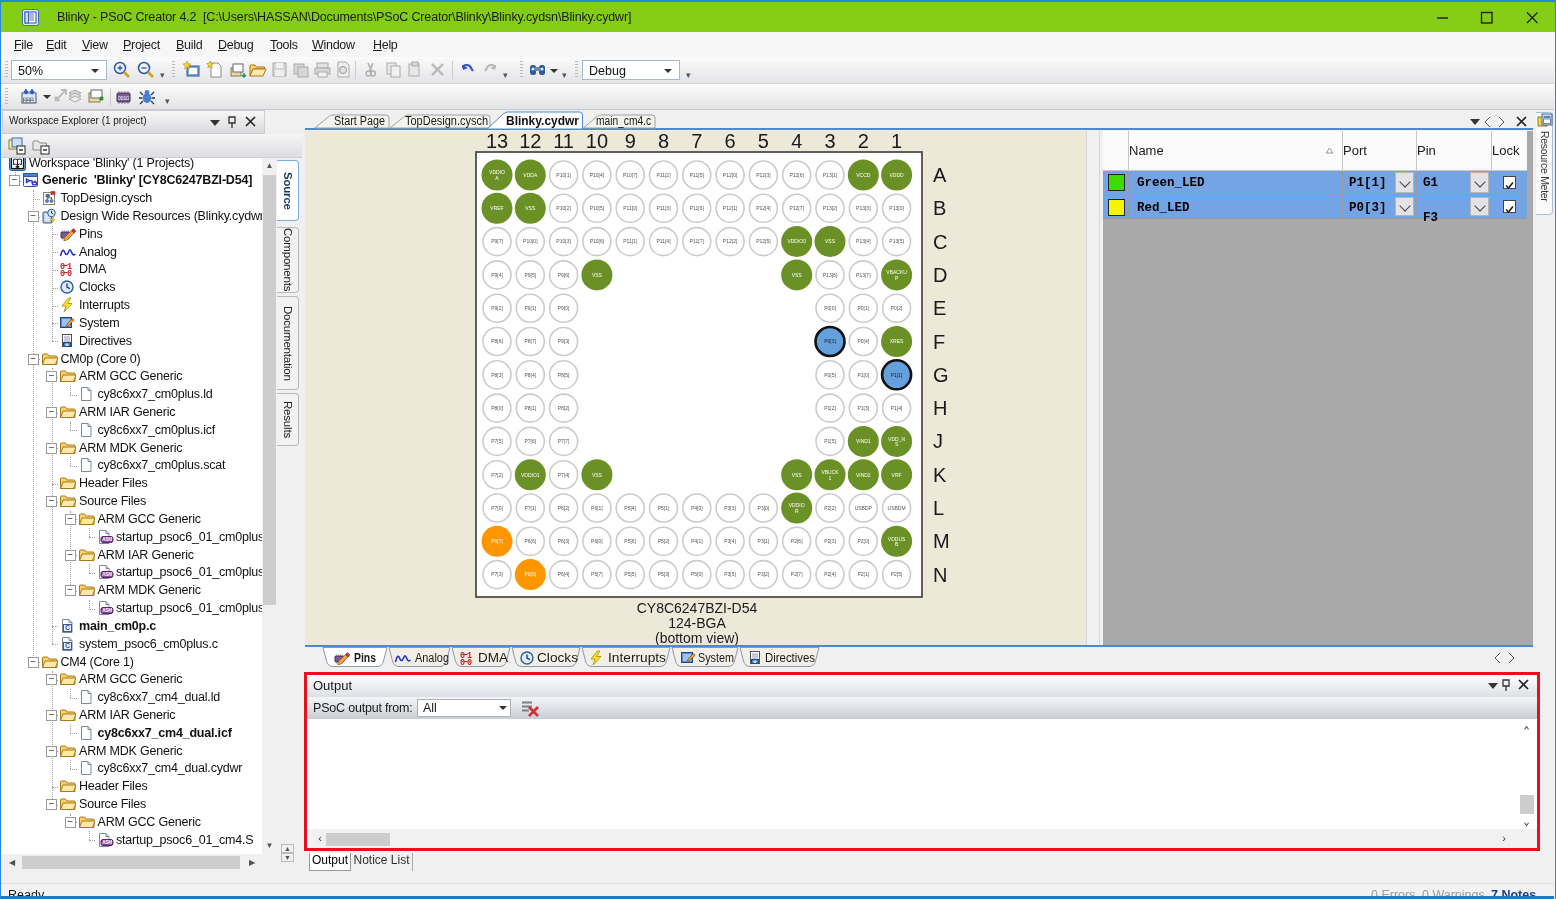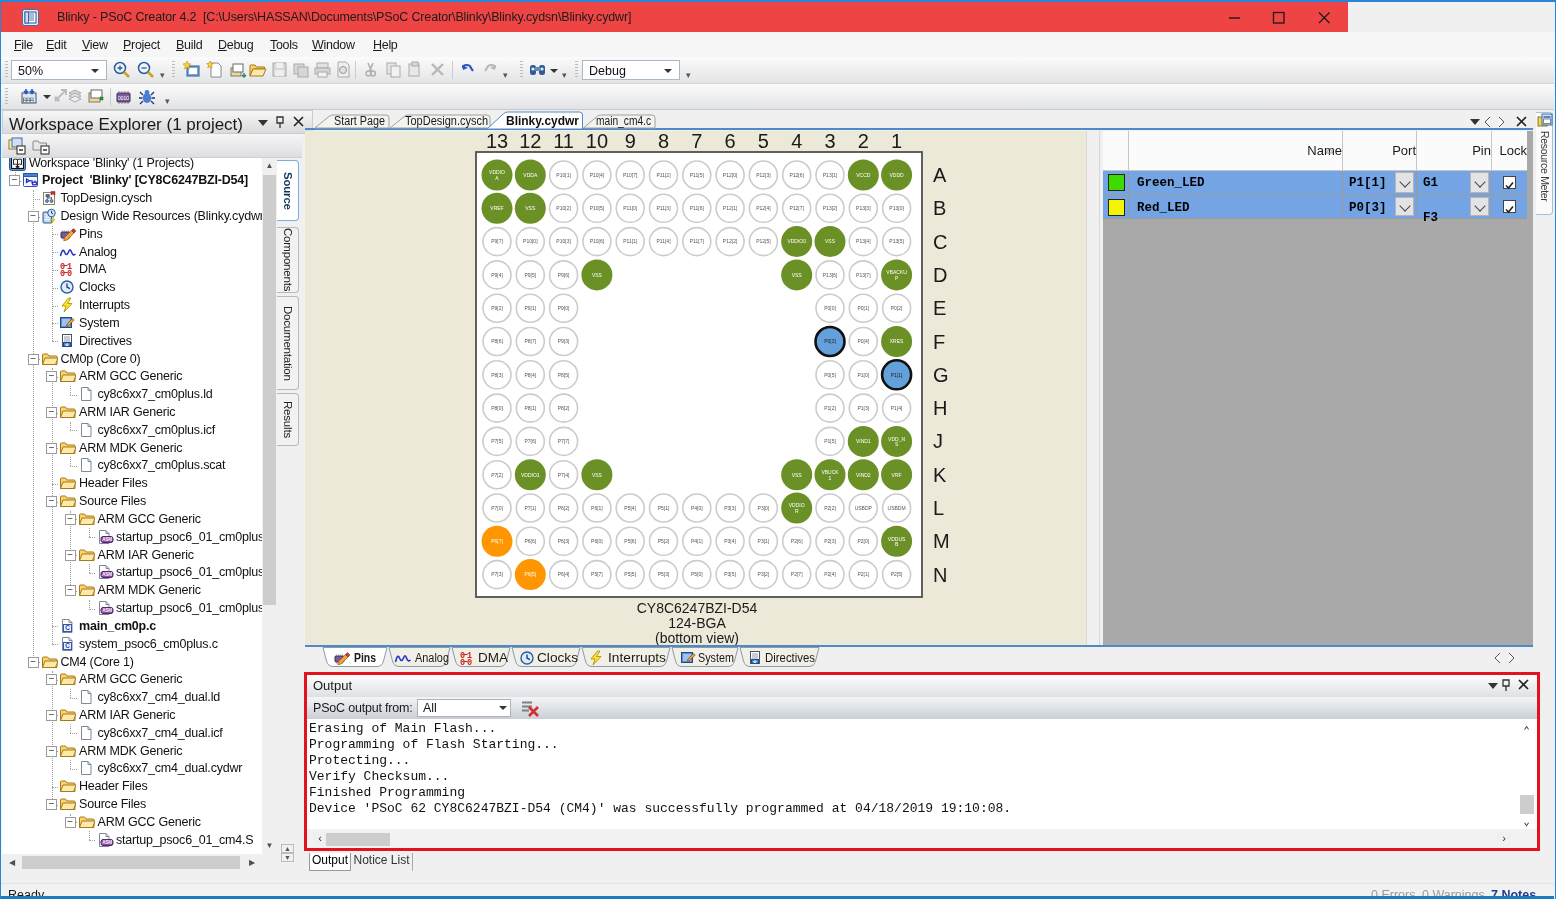--- a/index.html
+++ b/index.html
@@ -8,7 +8,7 @@
 #bright { position:absolute; right:0; top:0; width:1px; height:899px; background:#2686d8; z-index:99; }
 .abs { position:absolute; }
 
-#titlebar { position:absolute; left:0; top:2px; width:1348px; height:30px; background:#ef4444; }
+#titlebar { position:absolute; left:0; top:2px; width:1556px; height:30px; background:#84cc16; }
 #titletext { position:absolute; left:57px; top:8px; font-size:12.5px; letter-spacing:-0.15px; color:#1b1b1b; white-space:pre; }
 .winbtn { position:absolute; top:0; width:46px; height:30px; color:#1a1a1a; }
 

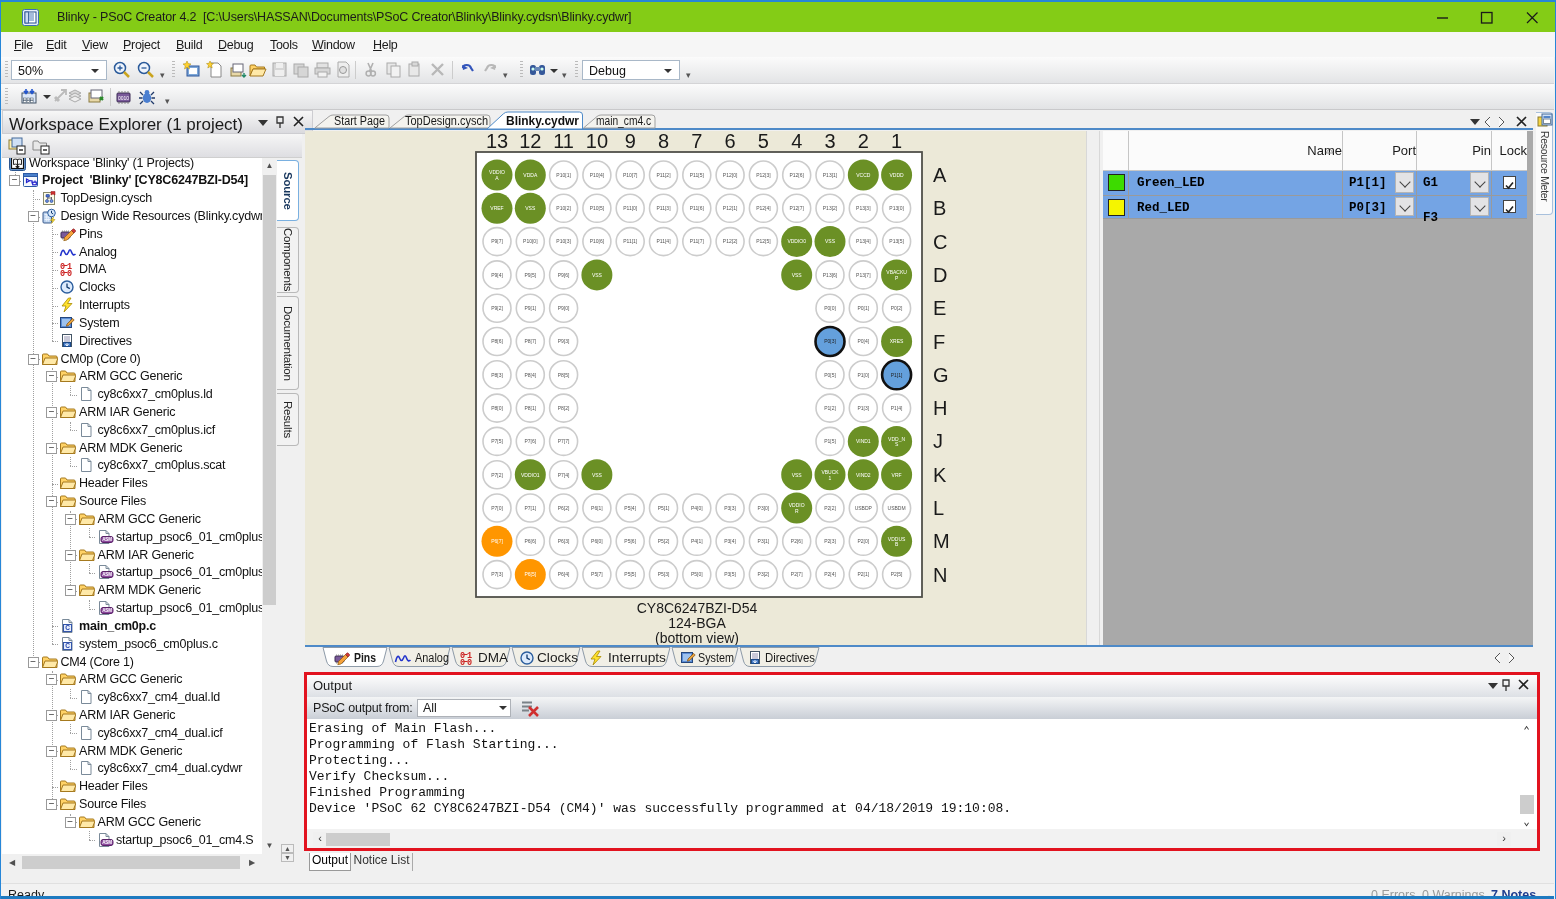--- a/index.html
+++ b/index.html
@@ -24,7 +24,7 @@
 .dna { width:0; height:0; border-left:4px solid transparent; border-right:4px solid transparent; border-top:4px solid #333; position:absolute; }
 .chev { position:absolute; font-size:9px; color:#555; }
 
-#wetitle { position:absolute; left:2px; top:110px; width:311px; height:24px; background:linear-gradient(#f7f7f7,#dadade); border:1px solid #cdcdd1; font-size:17px; color:#1a1a1a; }
+#wetitle { position:absolute; left:2px; top:110px; width:263px; height:24px; background:linear-gradient(#f7f7f7,#dadade); border:1px solid #cdcdd1; font-size:10px; color:#1a1a1a; }
 #wetools { position:absolute; left:2px; top:134px; width:300px; height:24px; background:linear-gradient(#f6f6f6,#dedee2); border-bottom:1px solid #cfcfcf;}
 #tree { position:absolute; left:2px; top:158px; width:260px; height:696px; background:#fff; overflow:hidden; font-size:12.5px; letter-spacing:-0.2px; }
 #treesb { position:absolute; left:262px; top:158px; width:15px; height:696px; background:#f0f0f0; }

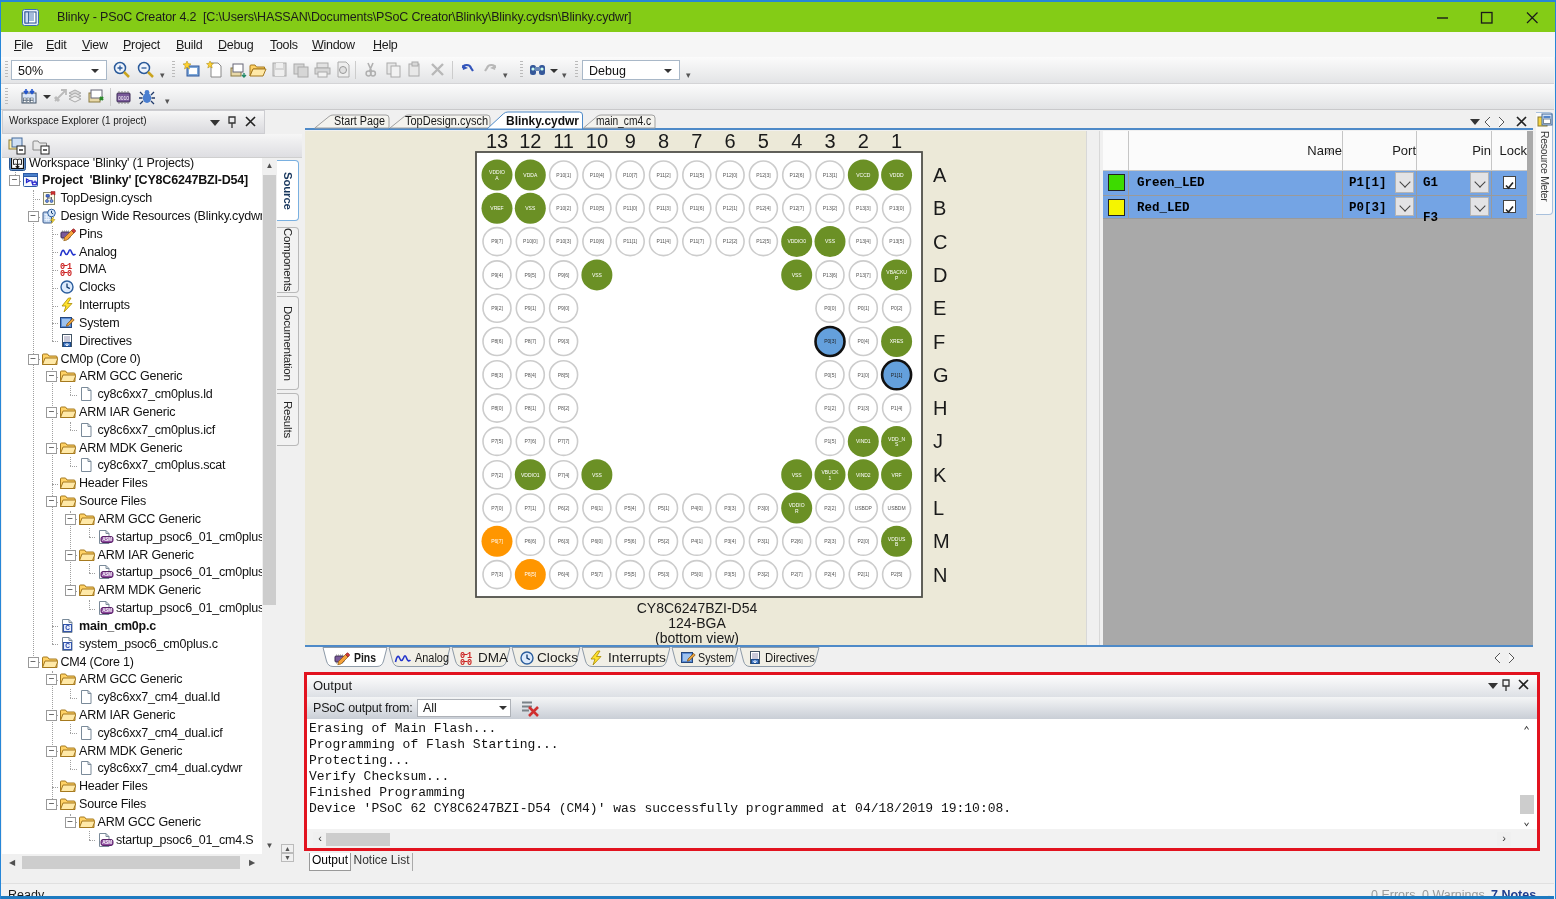--- a/index.html
+++ b/index.html
@@ -46,7 +46,7 @@
 #splitv { position:absolute; left:1086px; top:131px; width:14px; height:515px; background:#f0f0f0; border-left:1px solid #d8d8d8; border-right:1px solid #d8d8d8;}
 
 #rtable { position:absolute; left:1103px; top:131px; width:430px; height:515px; background:#a9a9a9; }
-.hcell { position:absolute; top:0; height:40px; background:#fbfbfb; border-right:1px solid #c6c6c6; border-bottom:1px solid #c6c6c6; font-size:13px; color:#1a1a1a; text-align:right; line-height:40px;}
+.hcell { position:absolute; top:0; height:40px; background:#fbfbfb; border-right:1px solid #c6c6c6; border-bottom:1px solid #c6c6c6; font-size:13px; color:#1a1a1a; text-align:left; line-height:40px;}
 .rcell { position:absolute; background:#74a4e4; border-right:1px solid #9a9a9a; border-bottom:1px solid #9a9a9a; }
 .mono { font-family:"Liberation Mono", monospace; }
 .ddbtn { position:absolute; background:#e3e3e5; border:1px solid #b5b5b5; }

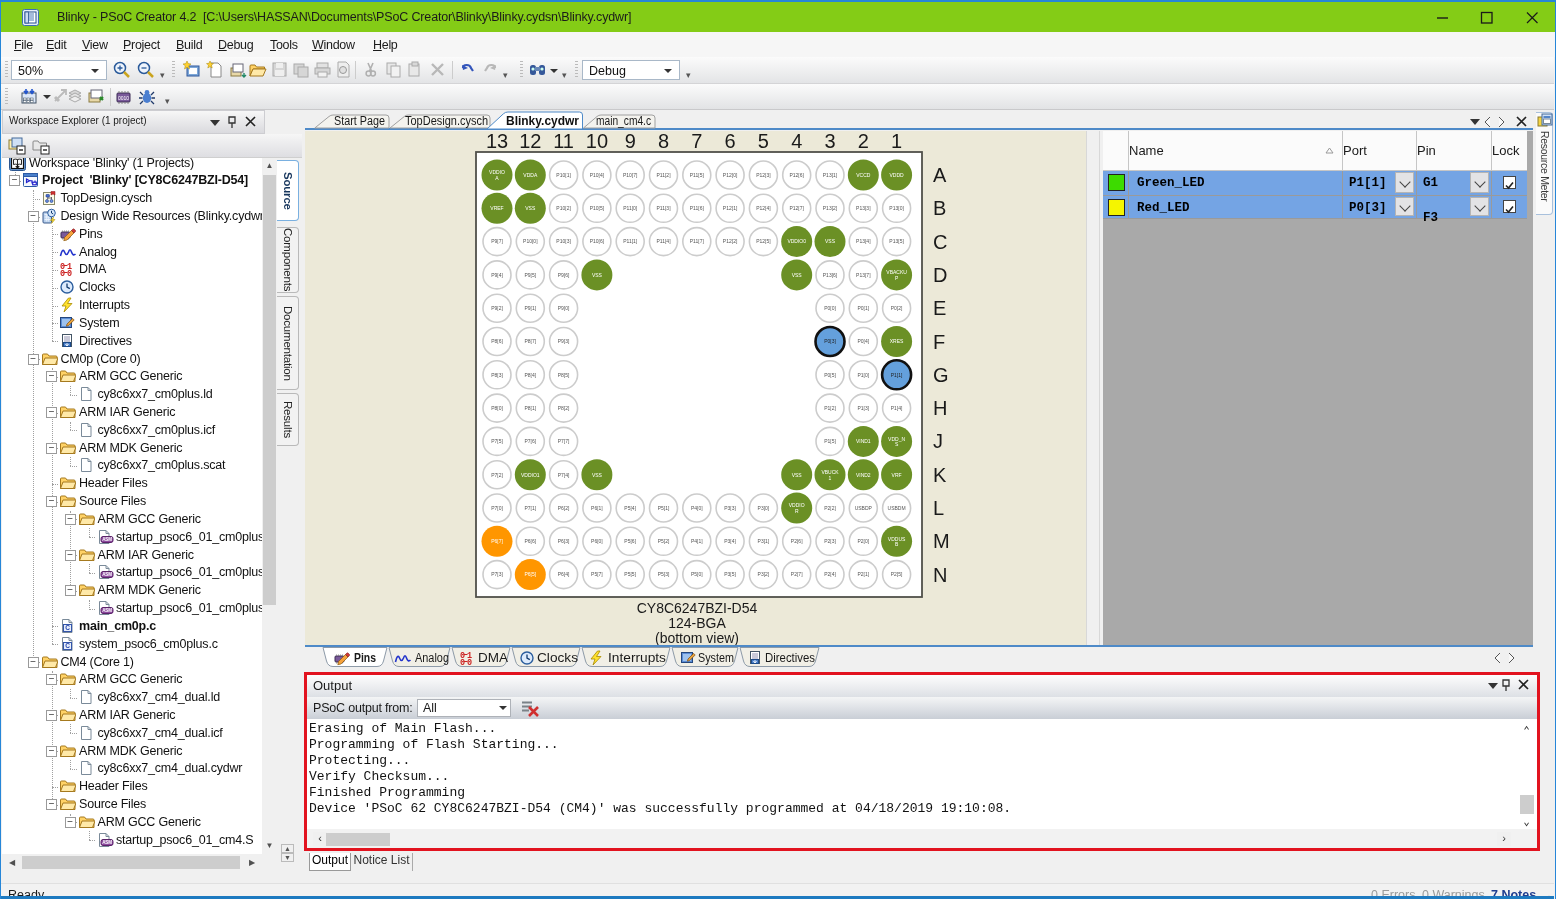--- a/index.html
+++ b/index.html
@@ -345,7 +345,7 @@
           <path d="M7.5 8.75 H10 V11 h3 V8.5" fill="none" stroke="#2222cc" stroke-width="1.2"></path>
           <rect x="10.7" y="10.2" width="3.6" height="2.6" fill="#fff" stroke="#2222cc" stroke-width="1.2"></rect>
         </svg></span>
-      <span class="ttext" style="left:40.0px;font-weight:bold">Project  'Blinky' [CY8C6247BZI-D54]</span>
+      <span class="ttext" style="left:40.0px;font-weight:bold">Generic  'Blinky' [CY8C6247BZI-D54]</span>
     </div>
 <div class="trow" style="top:32.1px">
       <span class="ticon" style="left:38.5px"><svg width="16" height="16" viewBox="0 0 16 16">

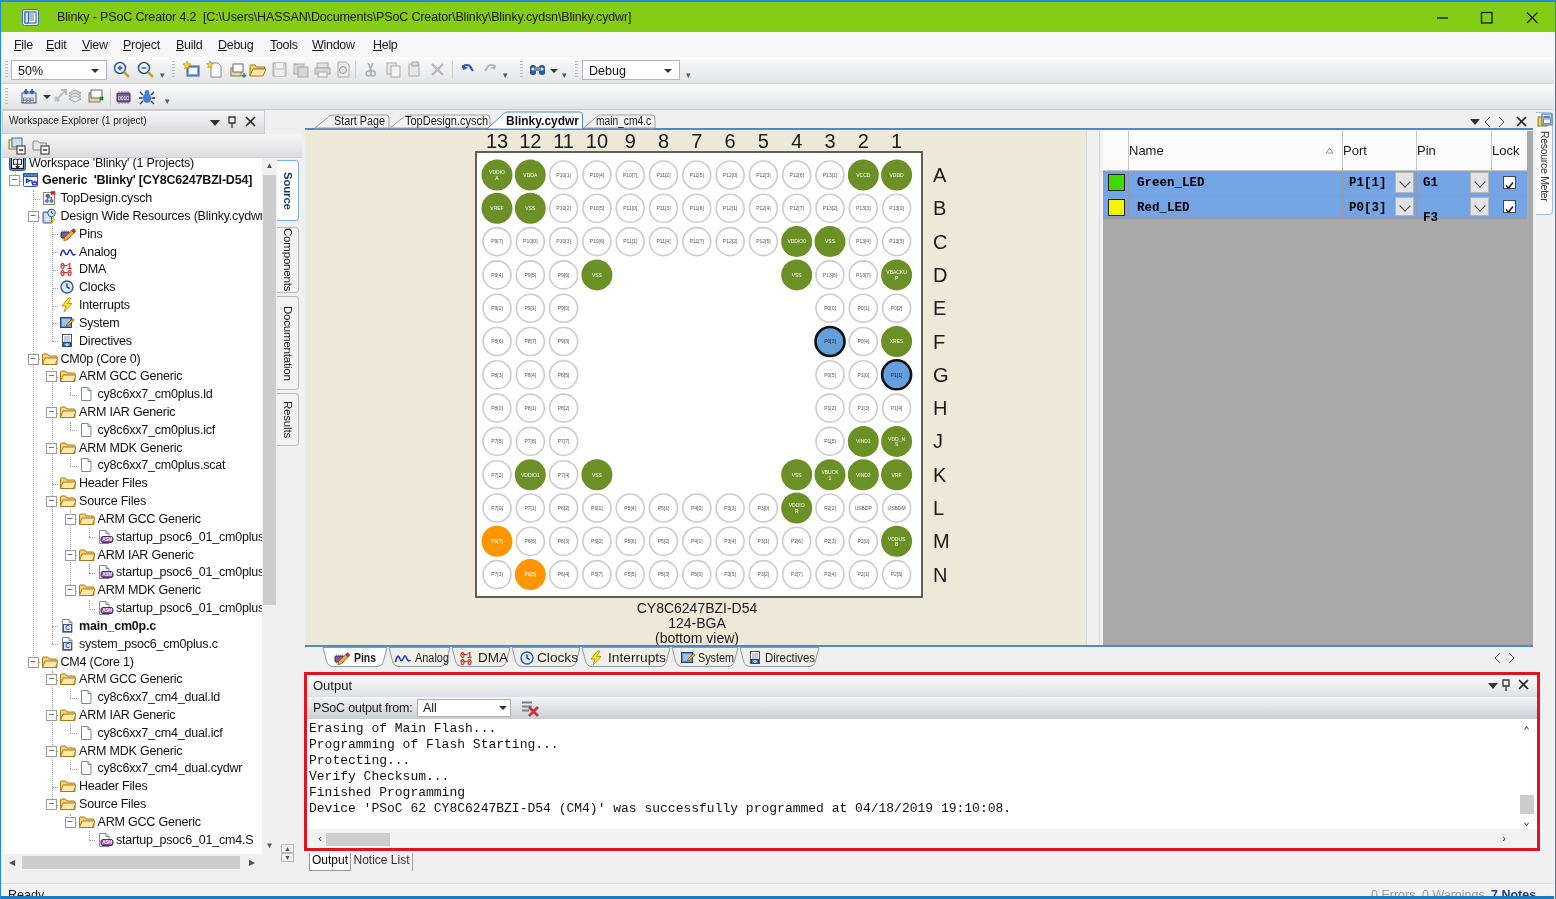--- a/index.html
+++ b/index.html
@@ -595,7 +595,7 @@
           <path d="M3.5 1.5 h6.5 l3 3 V14.5 h-9.5 z" fill="#fff" stroke="#7a8a99"></path>
           <path d="M10 1.5 v3 h3" fill="none" stroke="#7a8a99"></path>
         </svg></span>
-      <span class="ttext" style="left:95.5px;font-weight:normal">cy8c6xx7_cm4_dual.icf</span>
+      <span class="ttext" style="left:95.5px;font-weight:bold">cy8c6xx7_cm4_dual.icf</span>
     </div>
 <div class="trow" style="top:584.6px">
       <span class="expbox" style="left:44.0px">−</span>

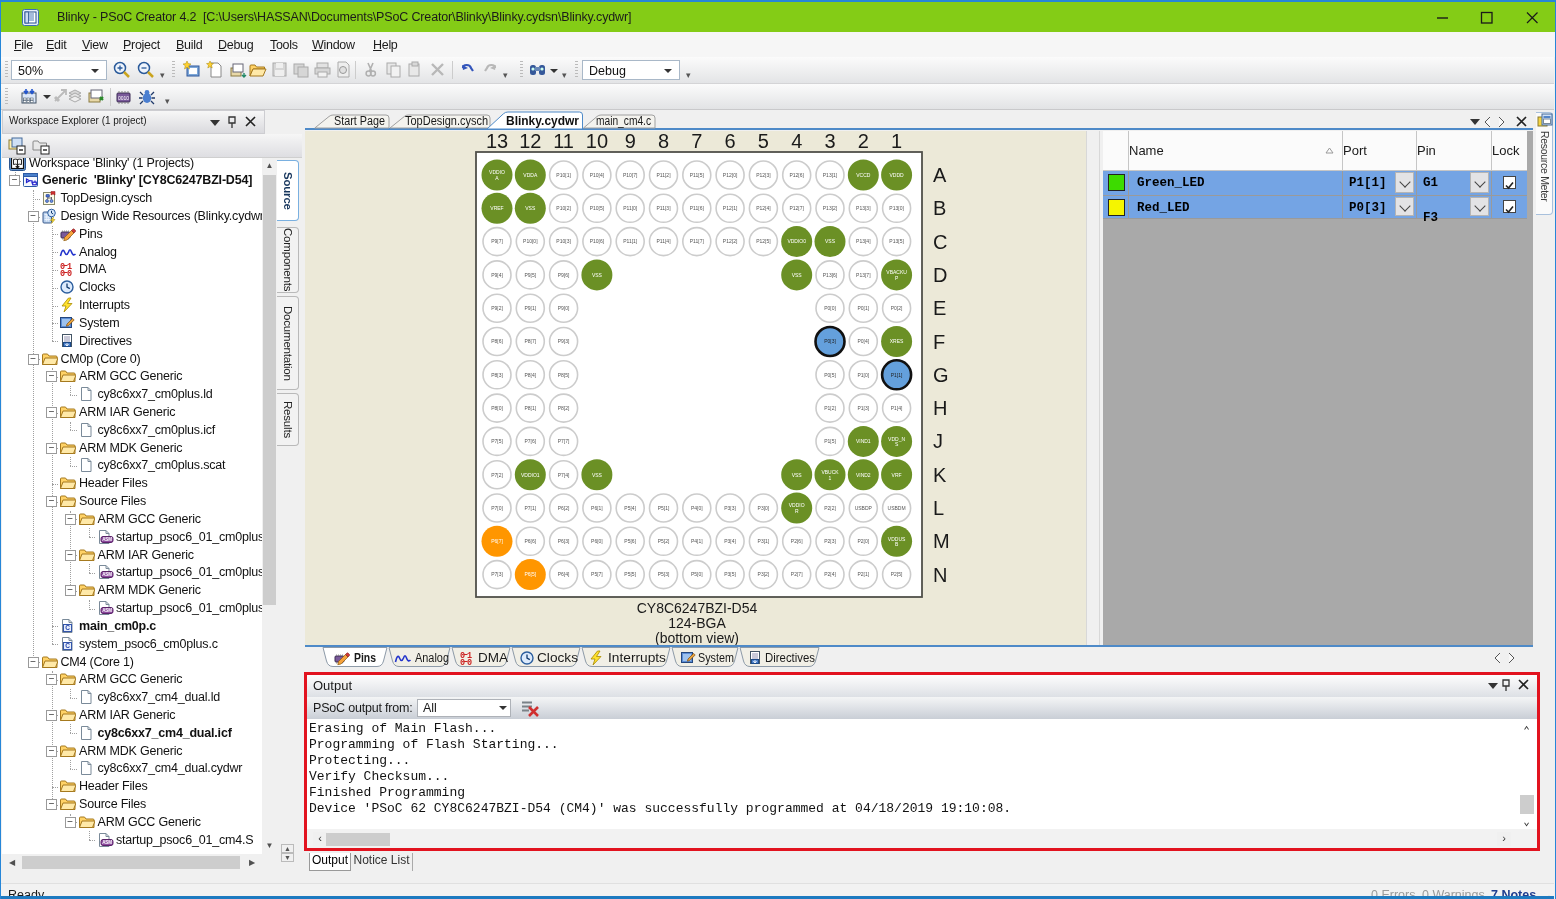--- a/index.html
+++ b/index.html
@@ -1103,12 +1103,7 @@
       <path d="M9 8 L18 17 M18 8 L9 17" stroke="#d03030" stroke-width="2.6"></path>
     </svg>
 </div>
-<div id="console"><div style="position:absolute;left:2px;top:2px">Erasing of Main Flash...
-Programming of Flash Starting...
-Protecting...
-Verify Checksum...
-Finished Programming
-Device 'PSoC 62 CY8C6247BZI-D54 (CM4)' was successfully programmed at 04/18/2019 19:10:08.</div>
+<div id="console">
 <div class="sbbtn" style="right:3px;top:5px;width:15px;height:14px;font-size:11px;background:#fff;color:#333;font-weight:bold">⌃</div>
 <div class="sbthumb" style="right:3px;top:76px;width:14px;height:19px"></div>
 <div class="sbbtn" style="right:3px;top:96px;width:15px;height:14px;font-size:11px;background:#fff;color:#333;font-weight:bold">⌄</div>

